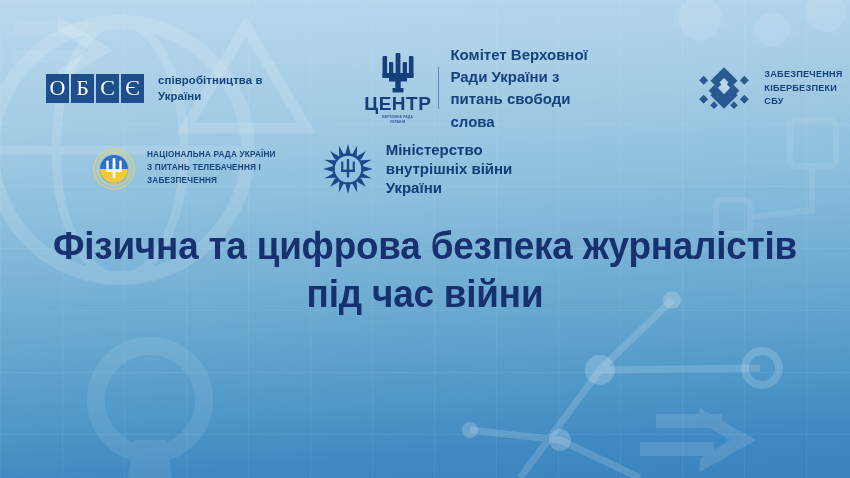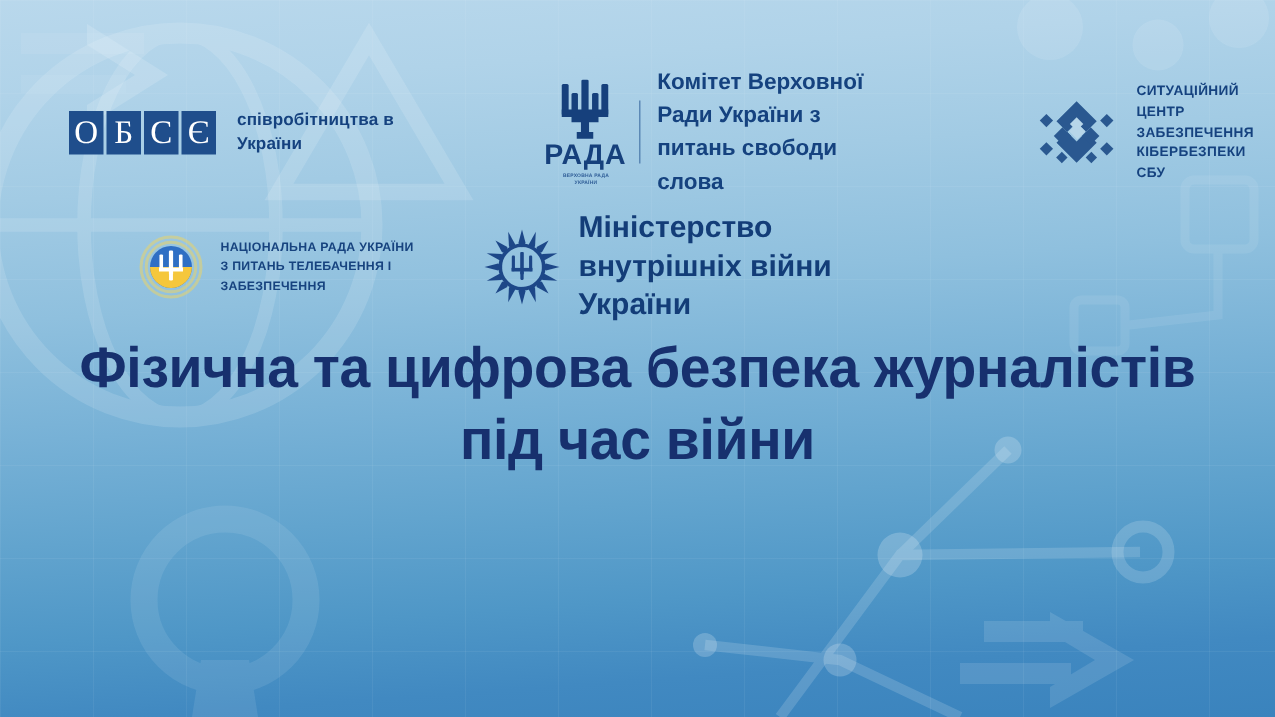--- a/index.html
+++ b/index.html
@@ -324,7 +324,6 @@
         </g>
       </svg>
       <div class="sbu-text">
-        <div>СИТУАЦІЙНИЙ ЦЕНТР</div>
         <div>ЗАБЕЗПЕЧЕННЯ</div>
         <div>КІБЕРБЕЗПЕКИ СБУ</div>
       </div>

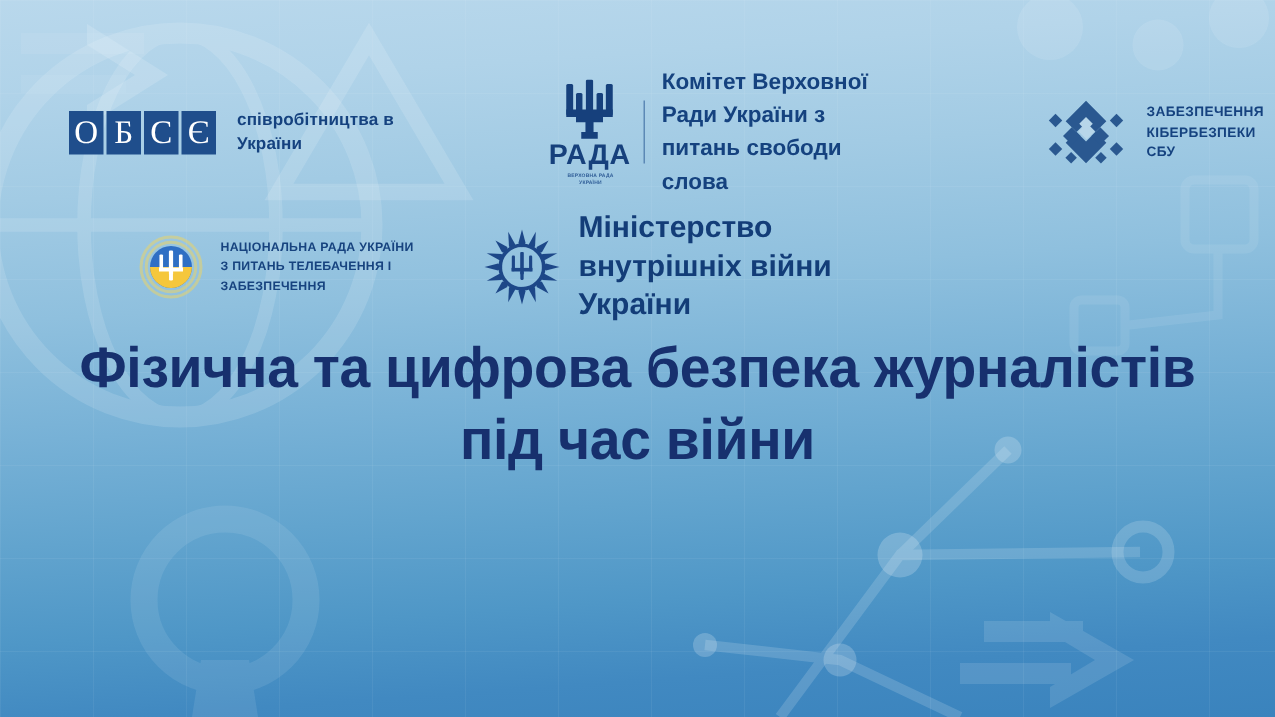--- a/index.html
+++ b/index.html
@@ -291,7 +291,7 @@
             <path d="M11.5 35 H22.5 V39.5 H11.5 Z"></path>
           </g>
         </svg>
-        <div class="rada-word">РАДА</div>
+        <div class="rada-word">ЦЕНТР</div>
         <div class="rada-sub">
           <div>ВЕРХОВНА РАДА</div>
           <div>УКРАЇНИ</div>

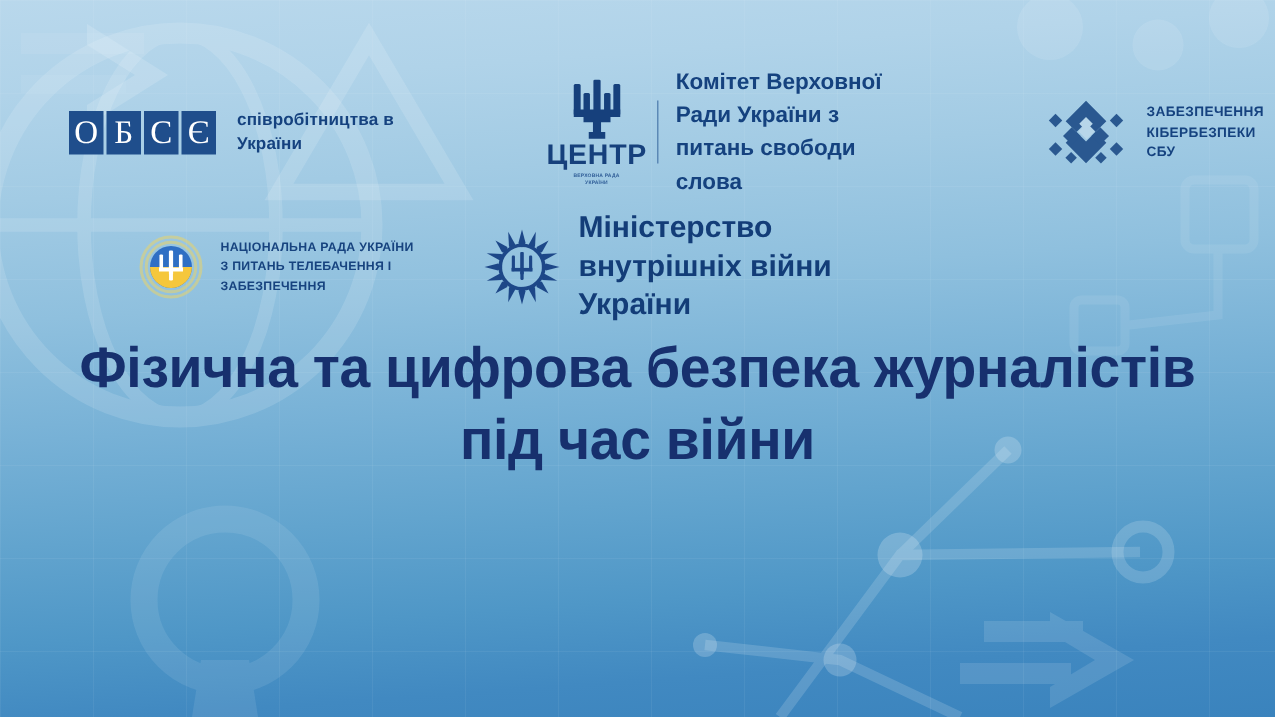--- a/index.html
+++ b/index.html
@@ -160,7 +160,7 @@
   .mvs-text {
     margin-left: 12px;
     color: #133d78;
-    font-size: 20px;
+    font-size: 15px;
     font-weight: 700;
     line-height: 1.28;
   }

